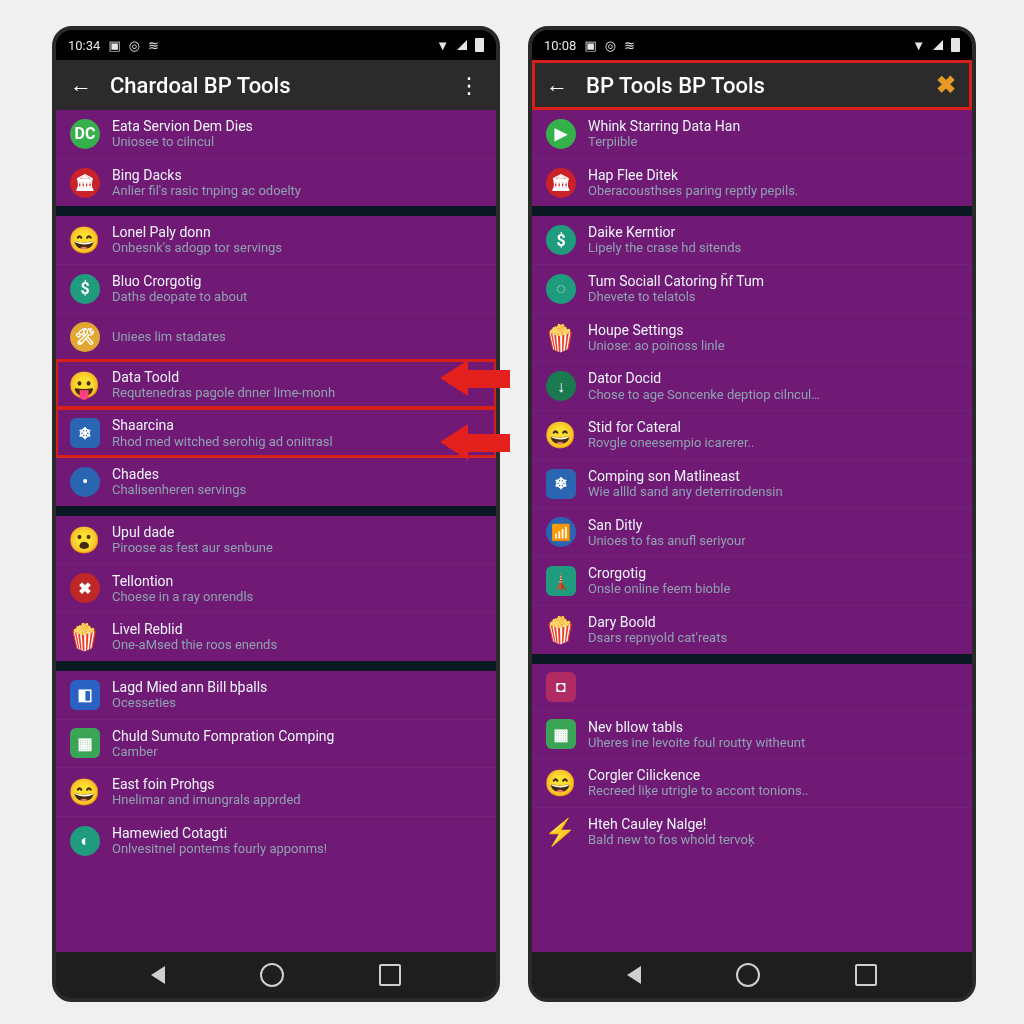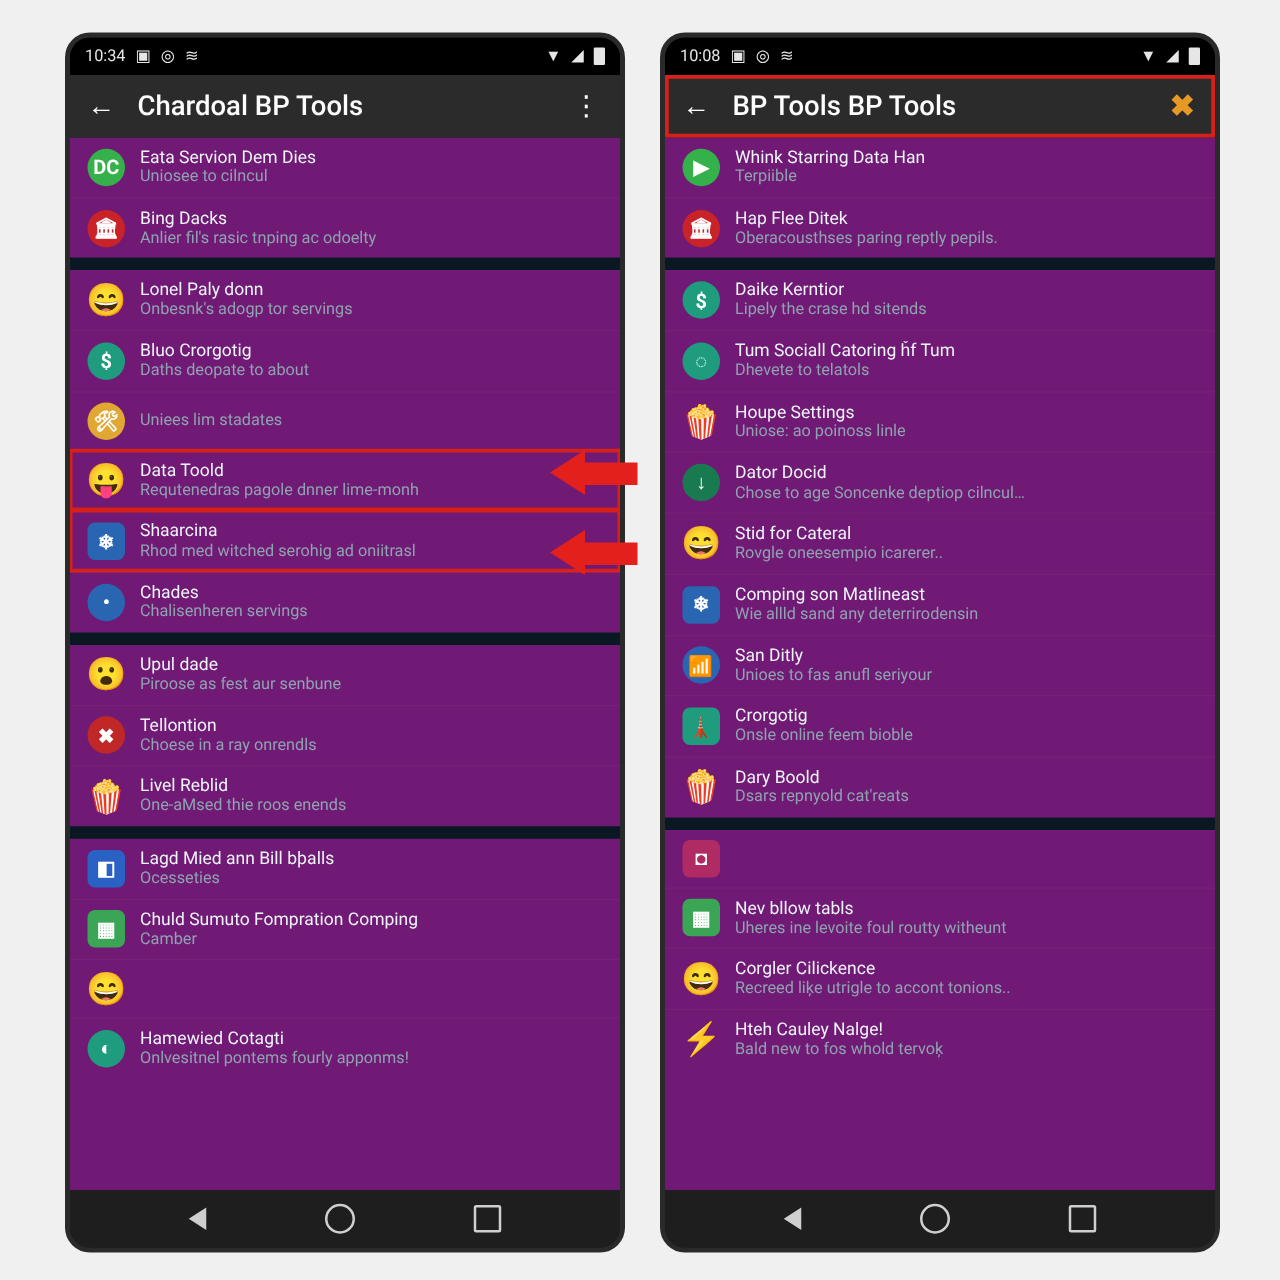--- a/index.html
+++ b/index.html
@@ -308,6 +308,10 @@
         </div>
         <div class="row">
           <div class="icon em">😄</div>
+          <div class="text-col">
+            <div class="row-title">East foin Prohgs</div>
+            <div class="row-sub">Hnelimar and imungrals apprded</div>
+          </div>
         </div>
         <div class="row">
           <div class="icon" style="background: rgb(31, 156, 126);">◐</div>

